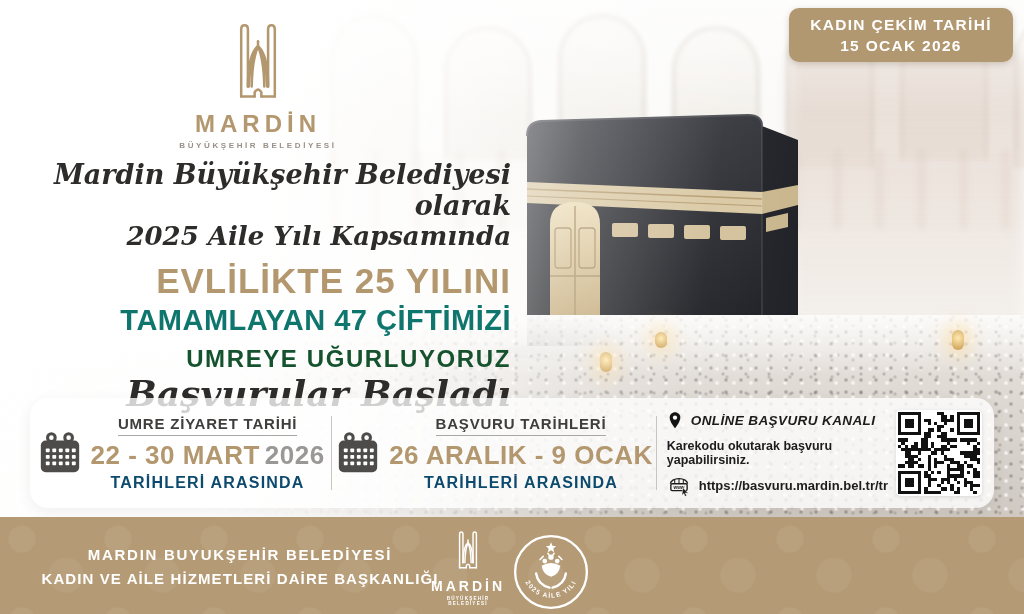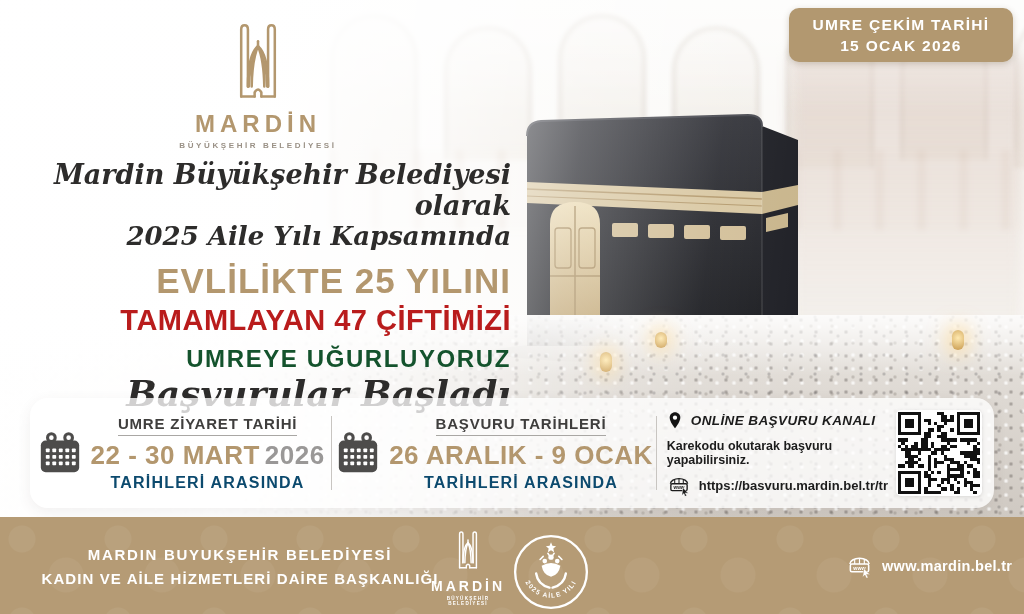--- a/index.html
+++ b/index.html
@@ -163,7 +163,7 @@
   </div>
 
   <div class="badge">
-    <div>UMRE ÇEKİM TARİHİ</div>
+    <div>KADIN ÇEKİM TARİHİ</div>
     <div>15 OCAK 2026</div>
   </div>
 

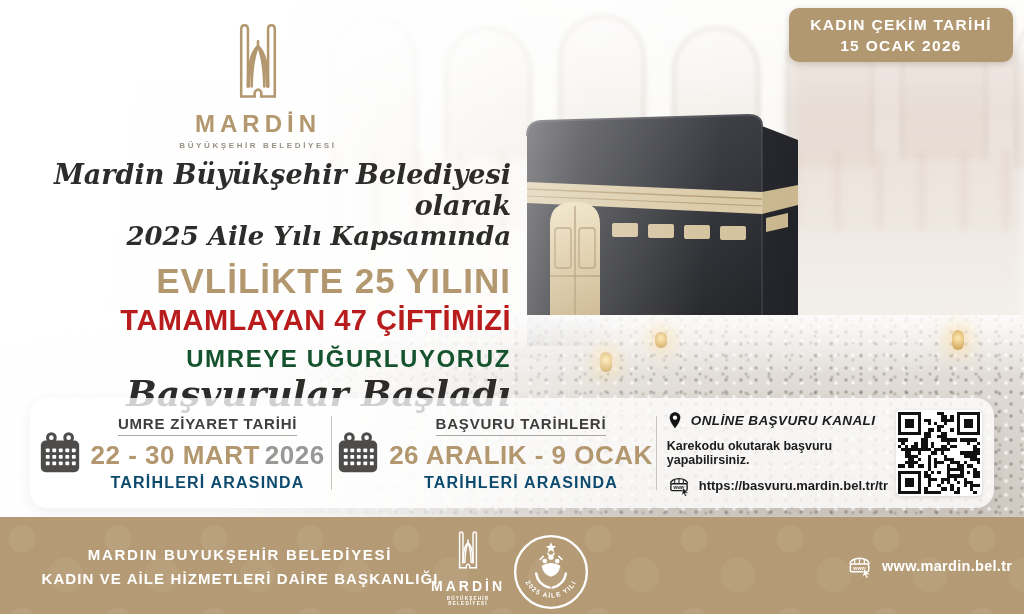--- a/index.html
+++ b/index.html
@@ -56,7 +56,7 @@
   .script{font-family:"DejaVu Serif",serif;font-style:italic;font-weight:700;color:#2d2c2b;}
   .s1{font-size:27px;} .s2{font-size:26px;margin-top:1px;}
   .t1{font-size:35px;font-weight:800;color:#b3976e;letter-spacing:1px;margin-top:9px;}
-  .t2{font-size:29px;font-weight:800;color:#b91c1c;letter-spacing:.5px;margin-top:3px;}
+  .t2{font-size:29px;font-weight:800;color:#0f766e;letter-spacing:.5px;margin-top:3px;}
   .t3{font-size:24px;font-weight:800;color:#14532d;letter-spacing:1.6px;margin-top:7px;}
   .s3{font-size:36px;margin-top:1px;}
 

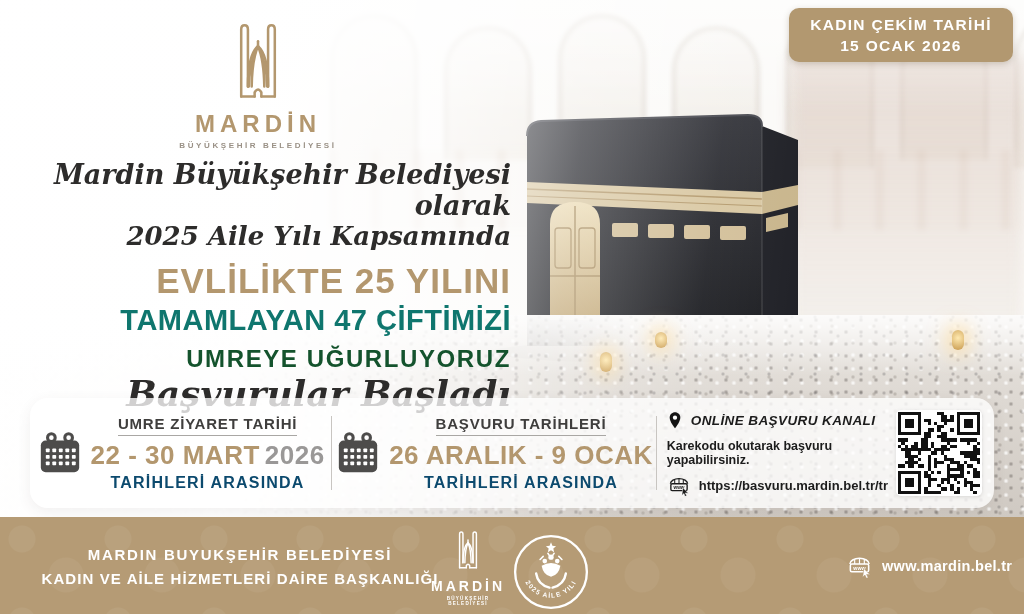--- a/index.html
+++ b/index.html
@@ -532,16 +532,6 @@
     </svg>
 
 
-    <div class="site">
-      <svg viewBox="0 0 28 24" style="color:#fff">
-        <path d="M4 10 a10 6 0 0 1 20 0" fill="none" stroke="currentColor" stroke-width="1.6"></path>
-        <path d="M9 5 V10 M14 4 V10 M19 5 V10" stroke="currentColor" stroke-width="1.2"></path>
-        <rect x="4.5" y="10" width="19" height="8" rx="1.5" fill="none" stroke="currentColor" stroke-width="1.6"></rect>
-        <text x="14" y="16.4" font-size="5.5" font-weight="bold" text-anchor="middle" fill="currentColor" font-family="Liberation Sans, sans-serif">www</text>
-        <path d="M18.5 14.5 L25 21 L21.4 20.7 L23 24 L21.2 24.8 L19.6 21.4 L17.3 23.7 Z" fill="currentColor" stroke="#b59b75" stroke-width=".6"></path>
-      </svg>
-      <span class="site-text">www.mardin.bel.tr</span>
-    </div>
   </div>
 </div>
 

